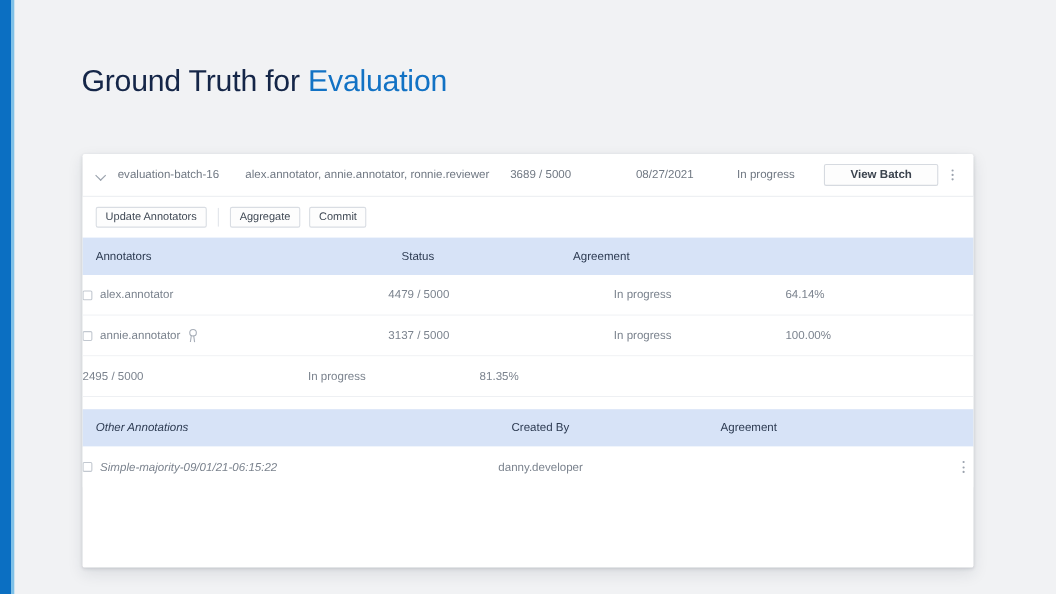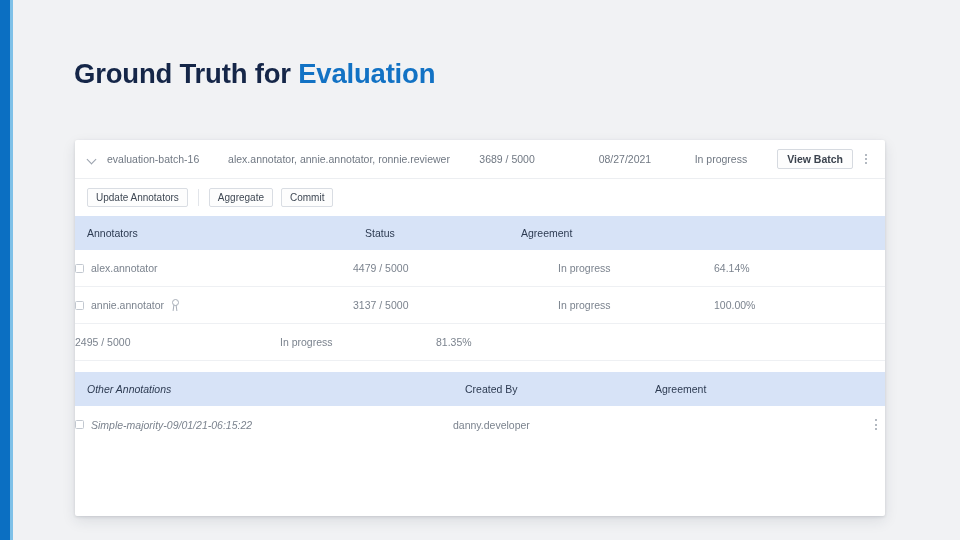--- a/index.html
+++ b/index.html
@@ -30,7 +30,7 @@
     position: absolute;
     left: 74px; top: 58px;
     font-size: 27.5px;
-    font-weight: bold;
+    font-weight: normal;
     letter-spacing: -0.2px;
     color: #152648;
     white-space: nowrap;

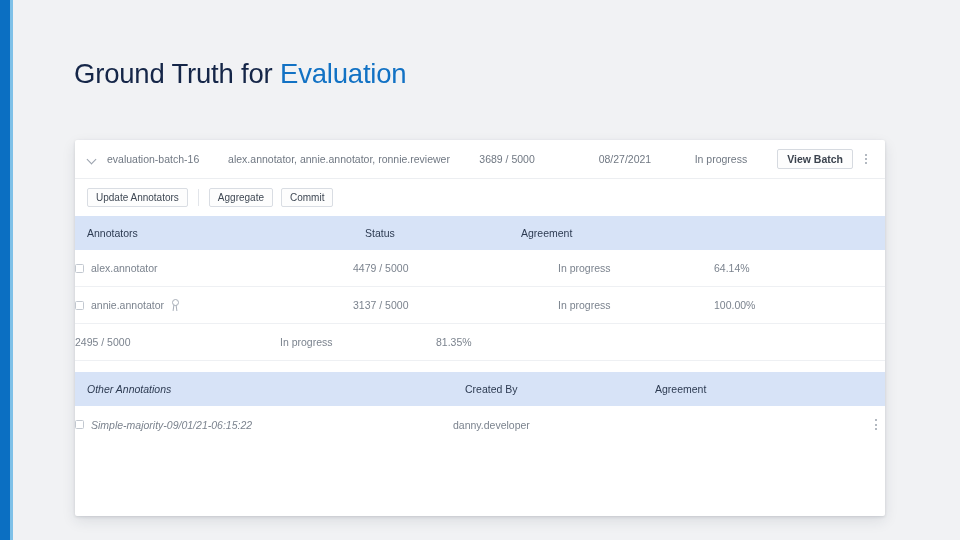--- a/index.html
+++ b/index.html
@@ -81,7 +81,7 @@
   .bh-status { width: 92px;  color: #707883; }
   .view-batch-btn {
     height: 20px;
-    padding: 0 9px;
+    padding: 0 23px;
     display: inline-flex;
     align-items: center;
     border: 1px solid #d6dae0;

